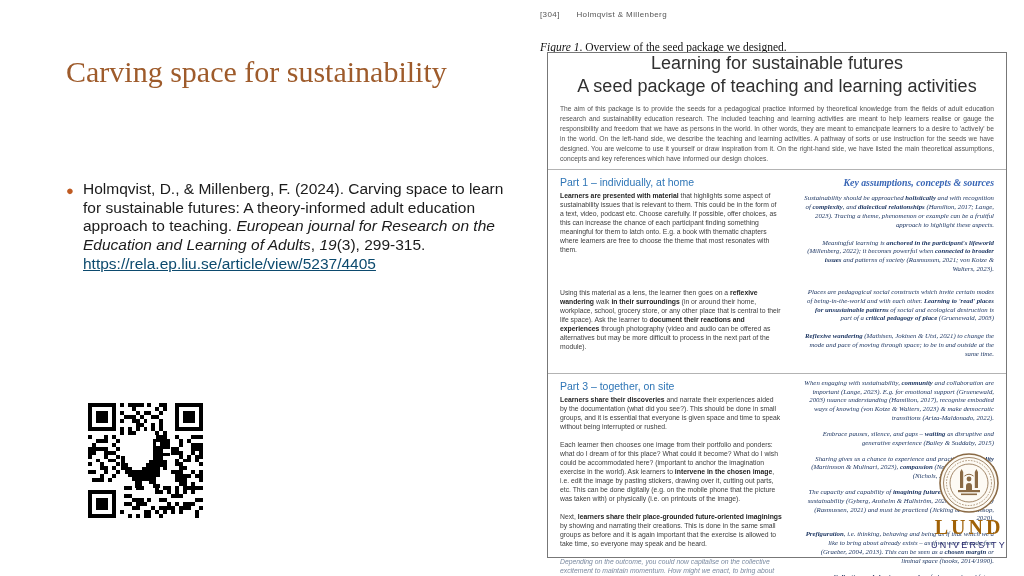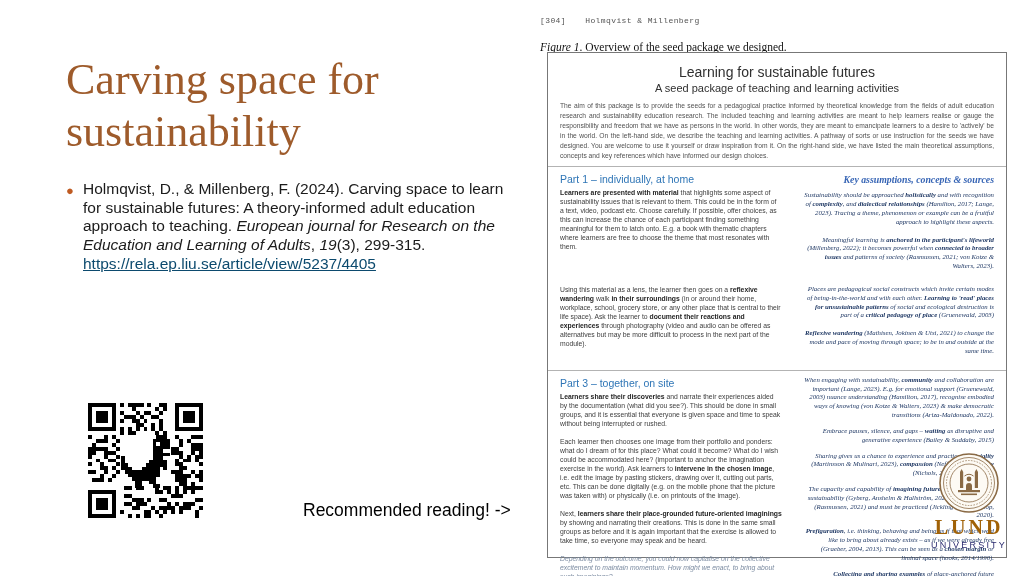--- a/index.html
+++ b/index.html
@@ -19,7 +19,7 @@
   .qr-wrap svg{display:block;width:100%;height:100%;}
   .rec{position:absolute;left:303px;top:500px;font-size:17.5px;color:#000;}
   
-  .pheader{position:absolute;left:540px;top:16px;font-size:8px;letter-spacing:.4px;color:#555;font-family:Liberation Mono, monospace;}
+  .pheader{position:absolute;left:540px;top:10px;font-size:8px;letter-spacing:.4px;color:#555;}
   .pheader .pg{margin-right:14px;}
   .pcaption{position:absolute;left:540px;top:41px;font-family:"Liberation Serif",serif;
             font-size:11.5px;color:#111;}

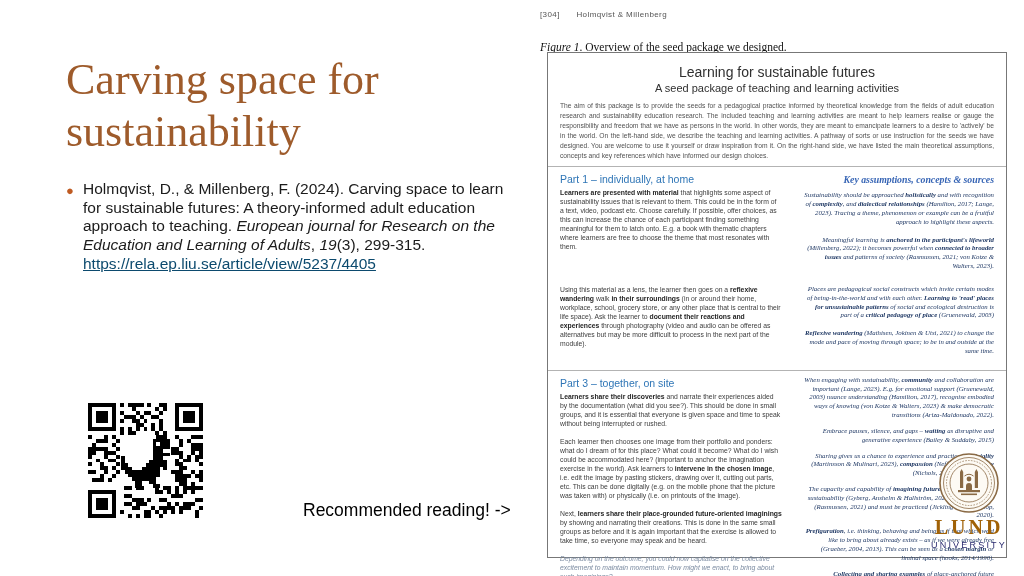--- a/index.html
+++ b/index.html
@@ -8,7 +8,7 @@
   
   .slide-title{position:absolute;left:66px;top:54px;width:450px;
                font-family:"Liberation Serif",serif;font-weight:400;
-               font-size:44px;line-height:1.18;color:#9E5B2B;}
+               font-size:30px;line-height:1.18;color:#9E5B2B;}
   .citation{position:absolute;left:66px;top:180px;width:448px;
             font-size:15.5px;line-height:1.2;color:#1b1b1b;}
   .citation .bullet{position:absolute;left:0;top:3px;color:#BF5B22;font-size:13px;}

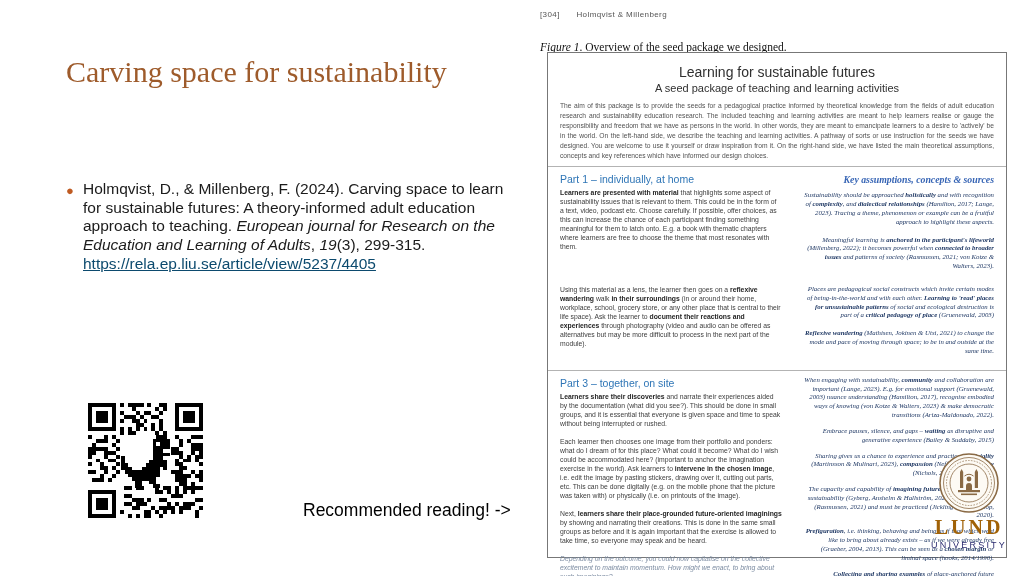--- a/index.html
+++ b/index.html
@@ -25,7 +25,7 @@
             font-size:11.5px;color:#111;}
   .figbox{position:absolute;left:547px;top:52px;width:460px;height:506px;
           border:1px solid #777;box-sizing:border-box;padding:0 12px;background:#fff;}
-  .figtitle1{margin-top:11px;text-align:center;font-size:14px;color:#303030;}
+  .figtitle1{text-align:center;font-size:18px;color:#303030;}
   .figtitle2{margin-top:2px;text-align:center;font-size:11px;color:#303030;}
   .figintro{margin-top:7px;font-size:6.7px;line-height:1.5;text-align:justify;color:#515151;}
   .sep{border:0;border-top:1px solid #b3b3b3;margin:5px -12px 0 -12px;}

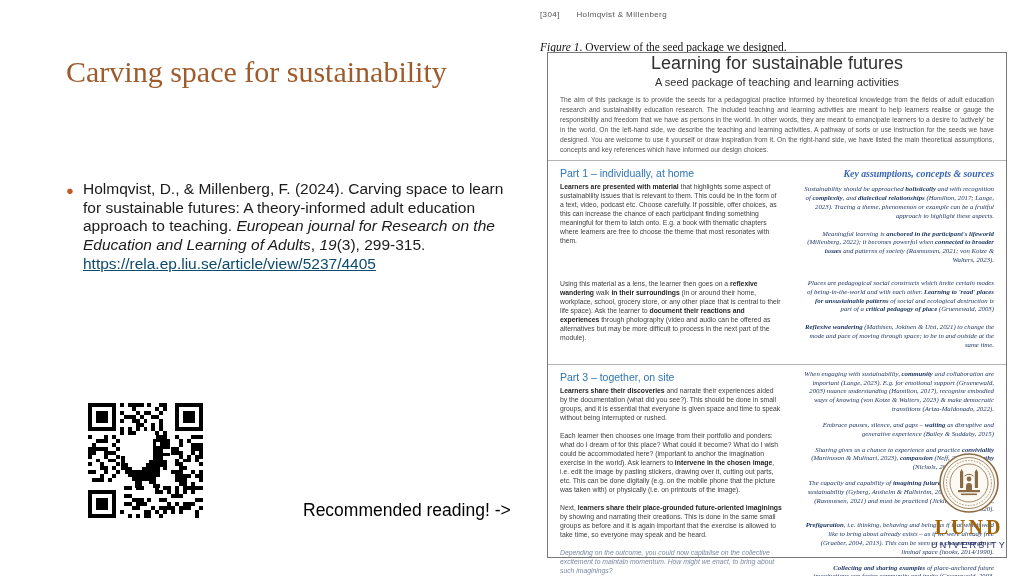--- a/index.html
+++ b/index.html
@@ -26,7 +26,7 @@
   .figbox{position:absolute;left:547px;top:52px;width:460px;height:506px;
           border:1px solid #777;box-sizing:border-box;padding:0 12px;background:#fff;}
   .figtitle1{text-align:center;font-size:18px;color:#303030;}
-  .figtitle2{margin-top:2px;text-align:center;font-size:11px;color:#303030;}
+  .figtitle2{margin-top:2px;text-align:center;font-size:18px;color:#303030;}
   .figintro{margin-top:7px;font-size:6.7px;line-height:1.5;text-align:justify;color:#515151;}
   .sep{border:0;border-top:1px solid #b3b3b3;margin:5px -12px 0 -12px;}
   .frow{display:flex;gap:21px;margin-top:5px;}

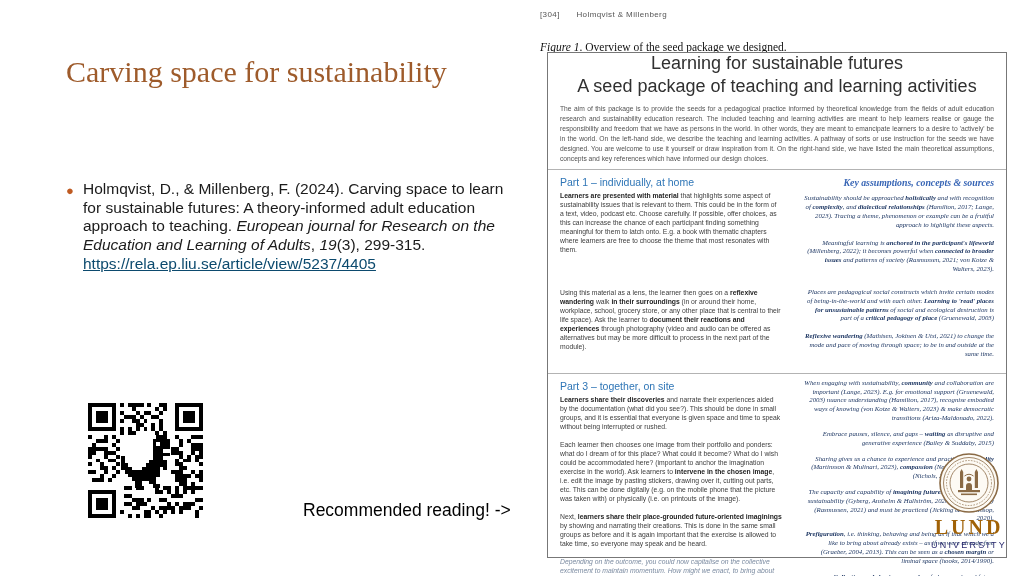--- a/index.html
+++ b/index.html
@@ -458,7 +458,6 @@
       </svg>
   </div>
 
-  <div class="rec">Recommended reading! -&gt;</div>
 
   <div class="pheader">
     <span class="pg">[304]</span>

